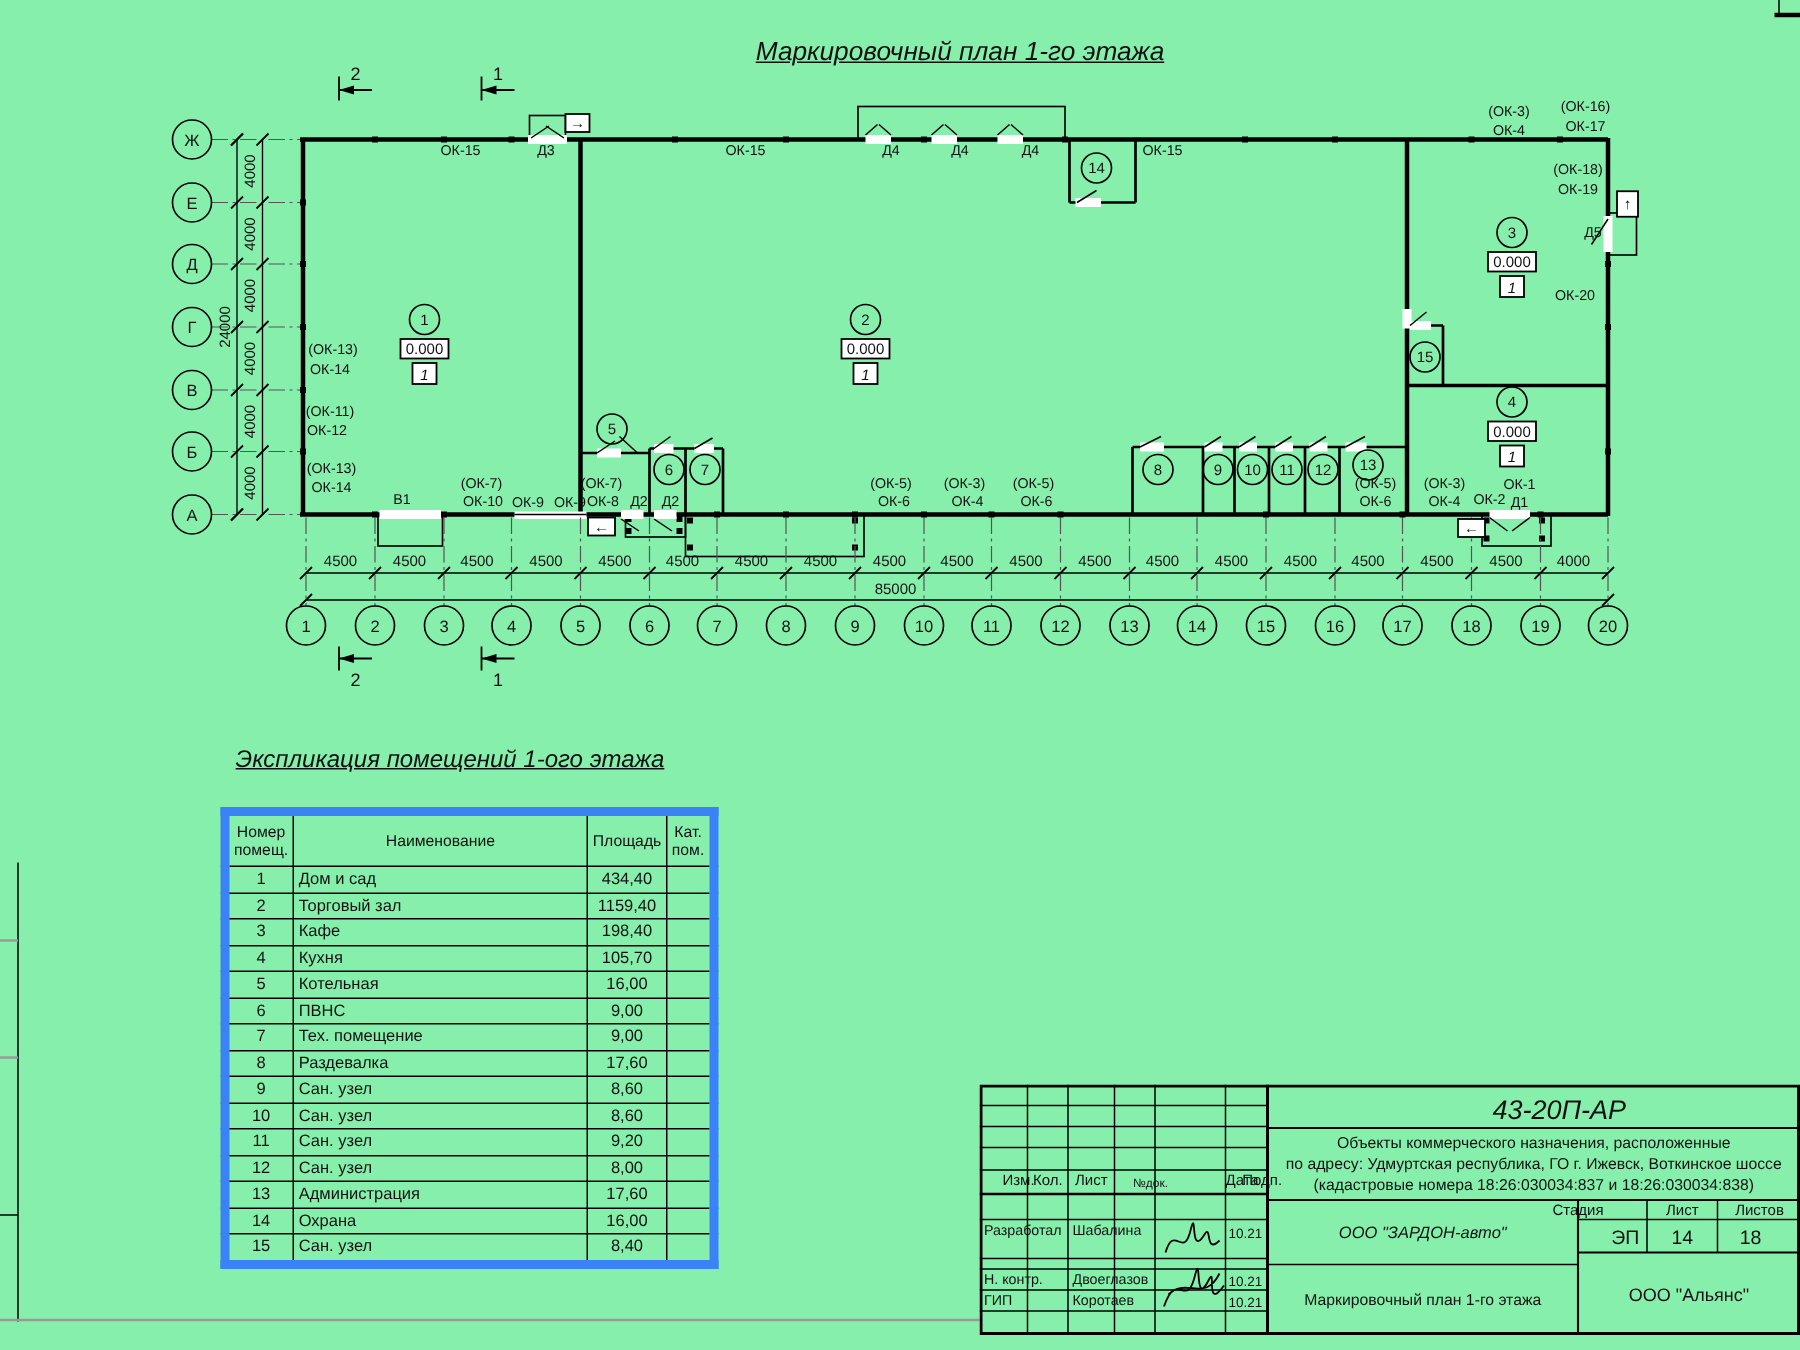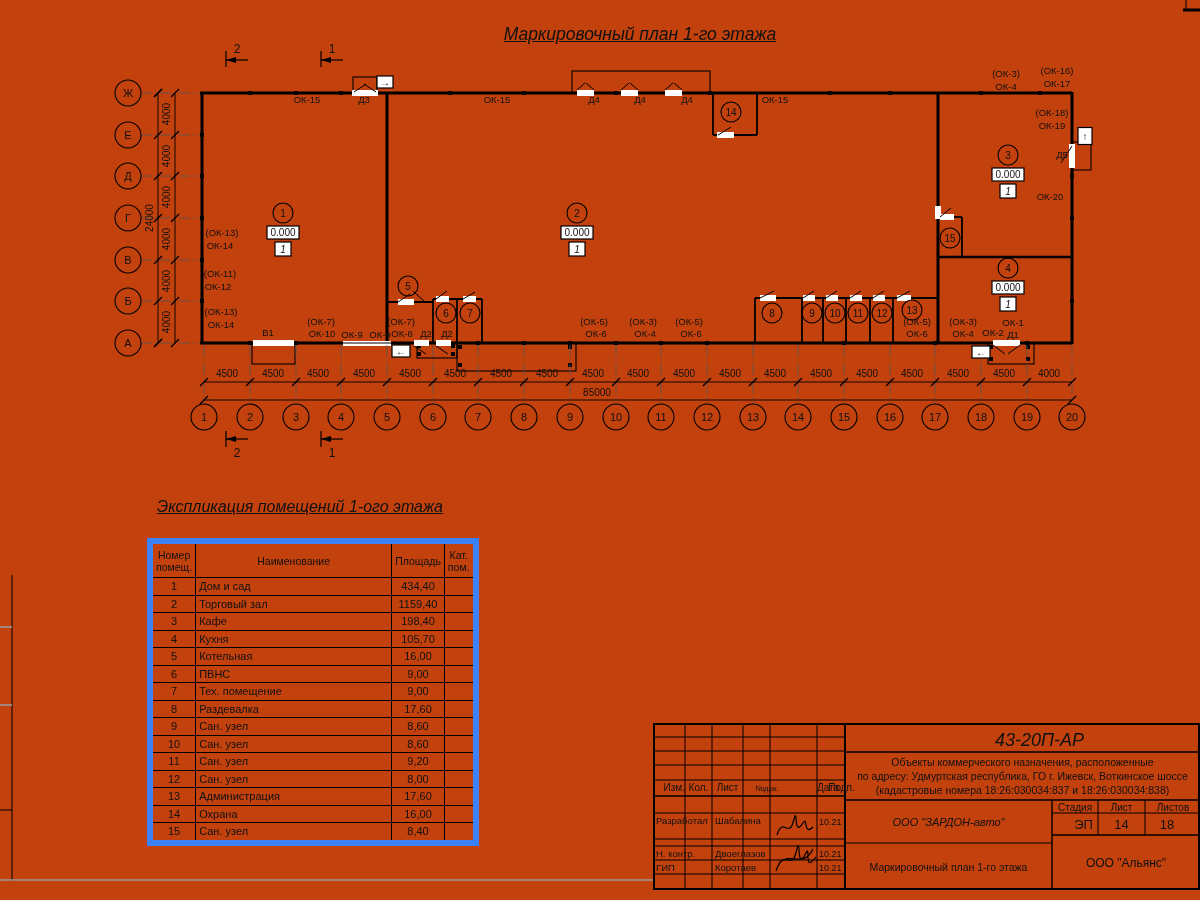--- a/index.html
+++ b/index.html
@@ -3,7 +3,7 @@
 <meta charset="utf-8">
 <style>
   html,body{margin:0;padding:0;background:#fff;}
-  #sheet{position:relative;width:1200px;height:900px;background:#c2410c;overflow:hidden;
+  #sheet{position:relative;width:1200px;height:900px;background:#86efac;overflow:hidden;
          font-family:"Liberation Sans",sans-serif;color:#111;}
   svg text{fill:#111;}
   .axt{font:11px "Liberation Sans",sans-serif;text-anchor:middle;}

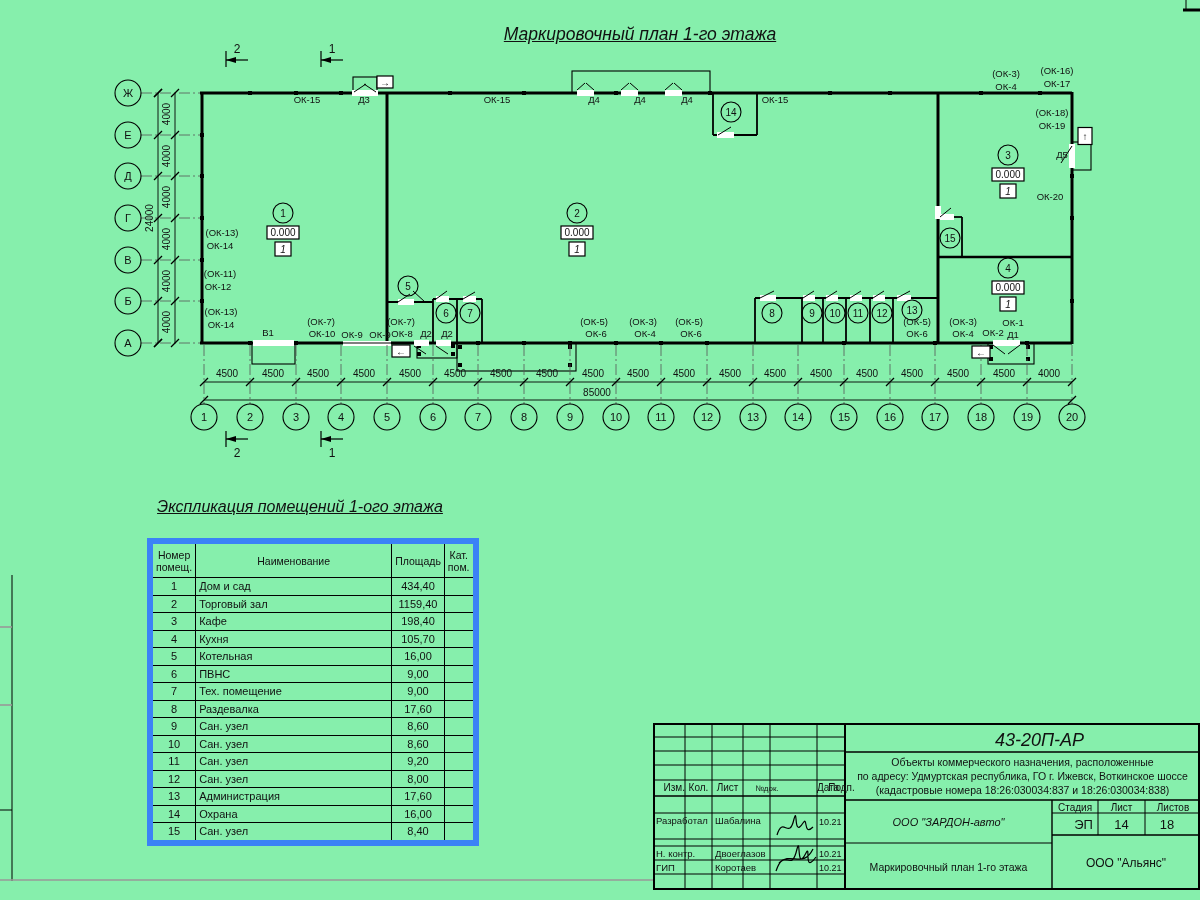--- a/index.html
+++ b/index.html
@@ -621,7 +621,7 @@
     <div class="t c" style="left:192px;top:33px;width:355px;font-size:10.5px;">Объекты коммерческого назначения, расположенные</div>
     <div class="t c" style="left:192px;top:47px;width:355px;font-size:10.5px;">по адресу: Удмуртская республика, ГО г. Ижевск, Воткинское шоссе</div>
     <div class="t c" style="left:192px;top:61px;width:355px;font-size:10.5px;">(кадастровые номера 18:26:030034:837 и 18:26:030034:838)</div>
-    <div class="t c" style="left:0;top:59px;width:32px;text-align:right;">Изм.</div>
+    <div class="t c" style="left:0;top:59px;width:52px;">Изм.</div>
     <div class="t c" style="left:32px;top:59px;width:27px;">Кол.</div>
     <div class="t c" style="left:59px;top:59px;width:31px;">Лист</div>
     <div class="t c" style="left:90px;top:61px;width:48px;font-size:8px;">№док.</div>

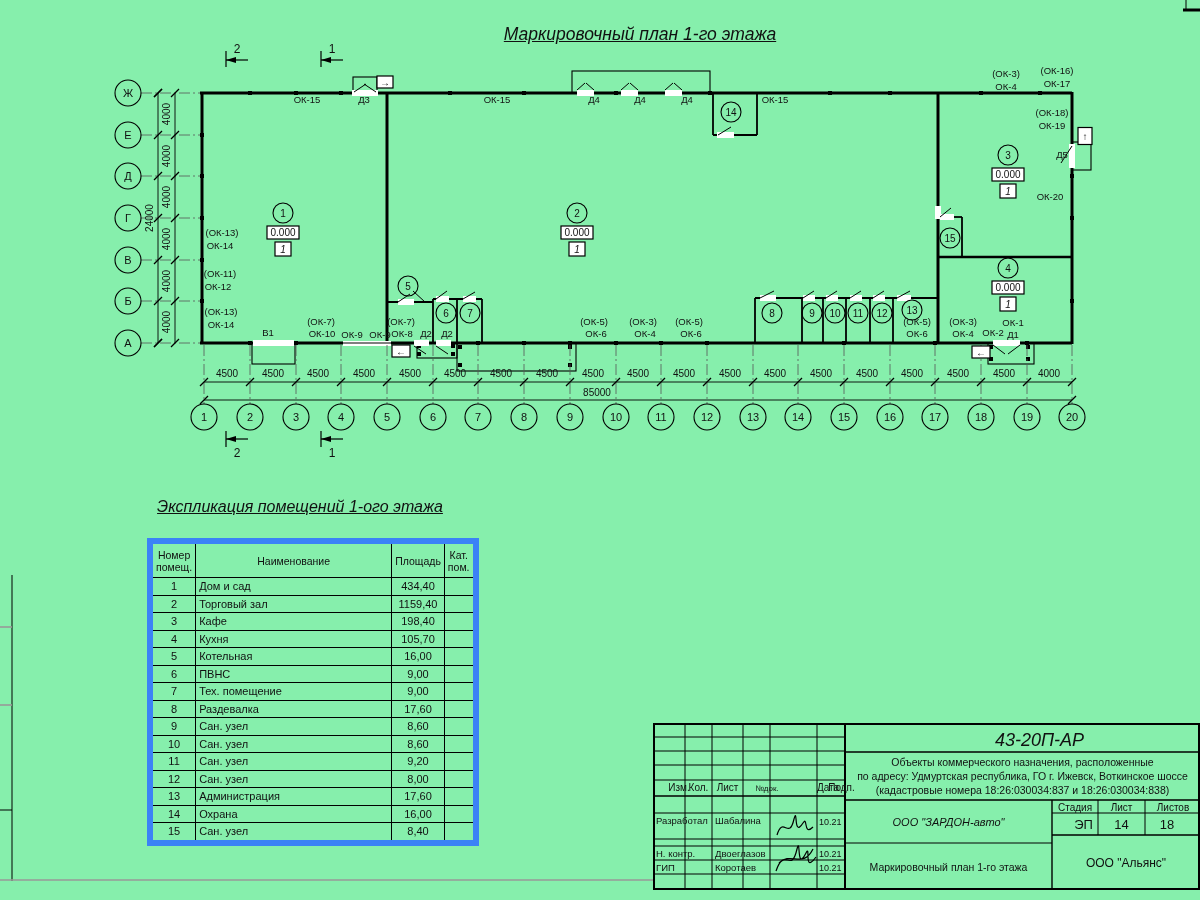--- a/index.html
+++ b/index.html
@@ -638,7 +638,7 @@
     <div class="t" style="left:62px;top:139px;font-size:9.5px;">Коротаев</div>
     <div class="t" style="left:166px;top:140px;font-size:9px;">10.21</div>
 
-    <div class="t c" style="left:399px;top:79px;width:46px;">Стадия</div>
+    <div class="t c" style="left:376px;top:79px;width:46px;">Стадия</div>
     <div class="t c" style="left:445px;top:79px;width:47px;">Лист</div>
     <div class="t c" style="left:492px;top:79px;width:56px;">Листов</div>
     <div class="t c" style="left:399px;top:94px;width:63px;font-size:13px;">ЭП</div>

